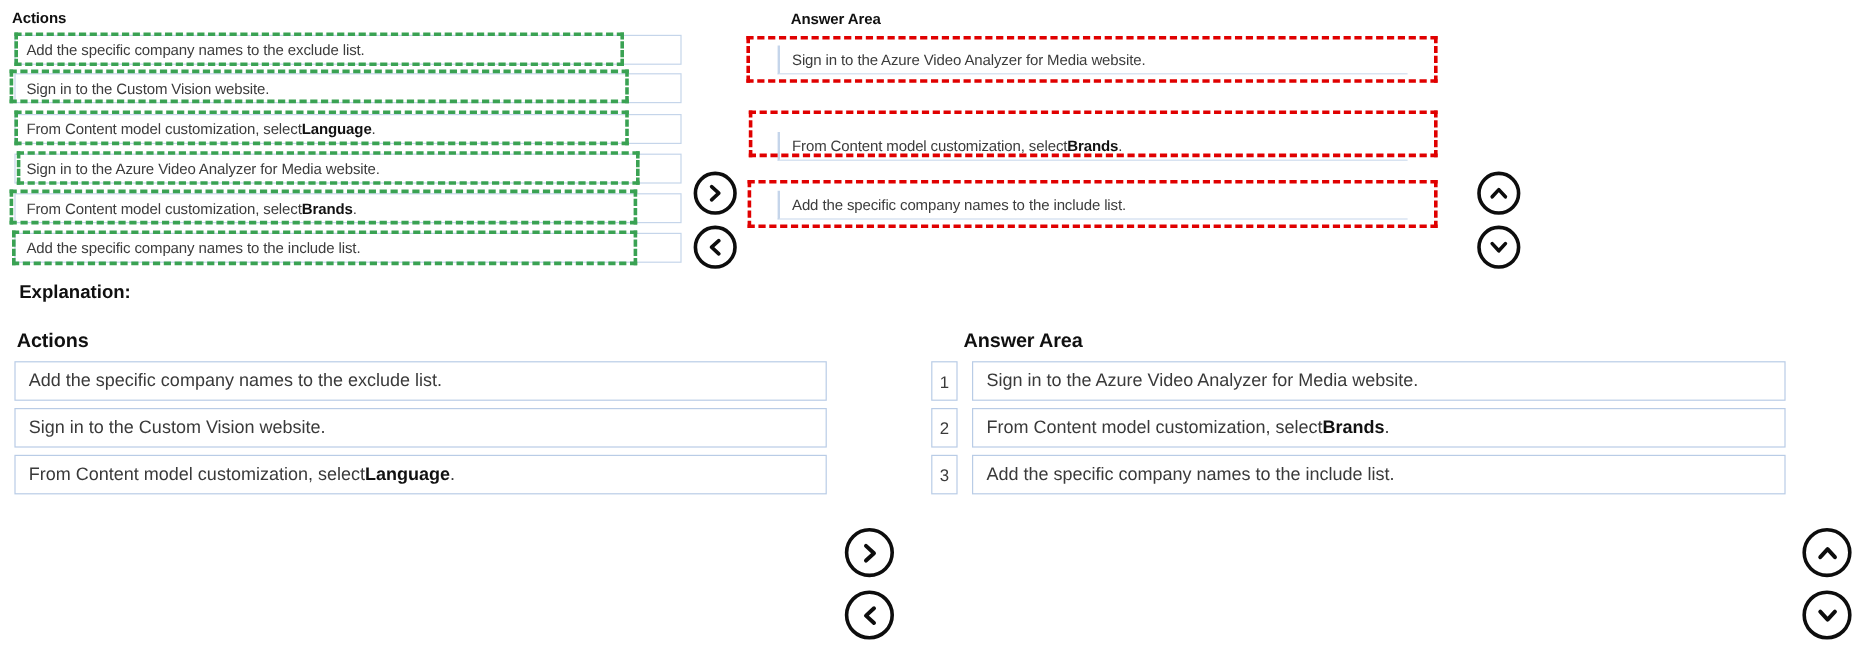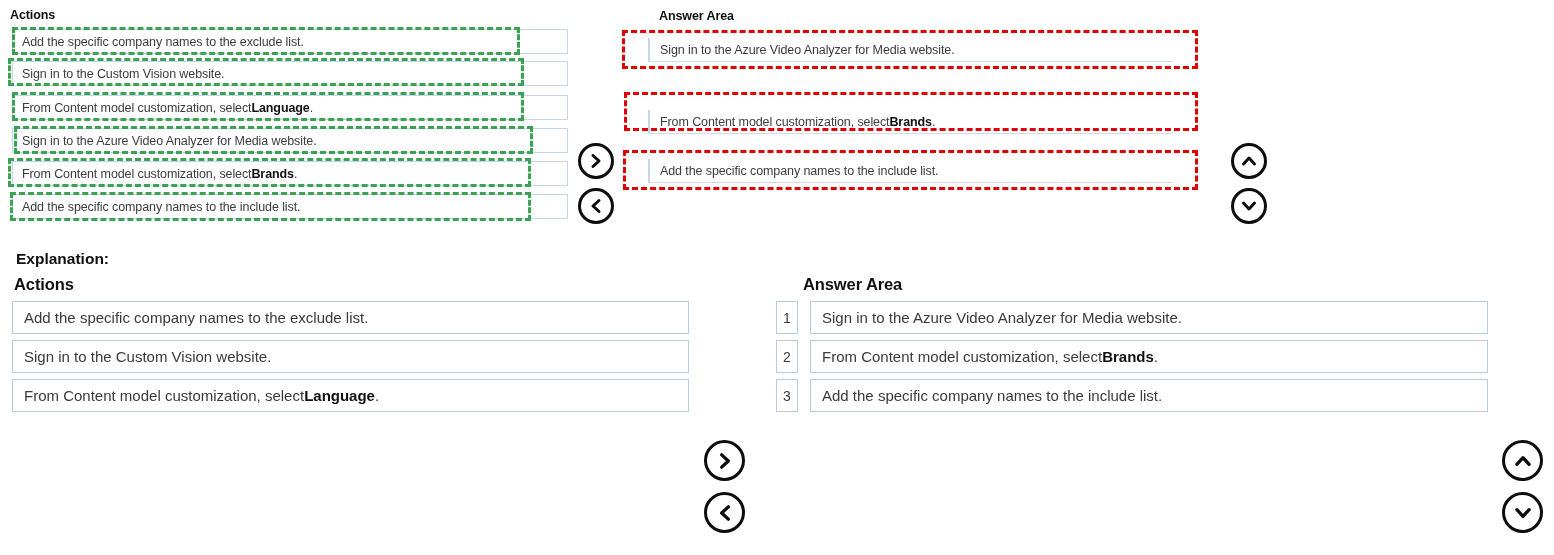--- a/index.html
+++ b/index.html
@@ -159,7 +159,7 @@
     </svg>
   </div>
 
-  <div class="abs explanation" style="left:16px;top:250px;">Explanation:</div>
+  <div class="abs explanation" style="left:16px;top:235px;">Explanation:</div>
 
   <div class="abs hdr-md" style="left:14px;top:275px;">Actions</div>
 

